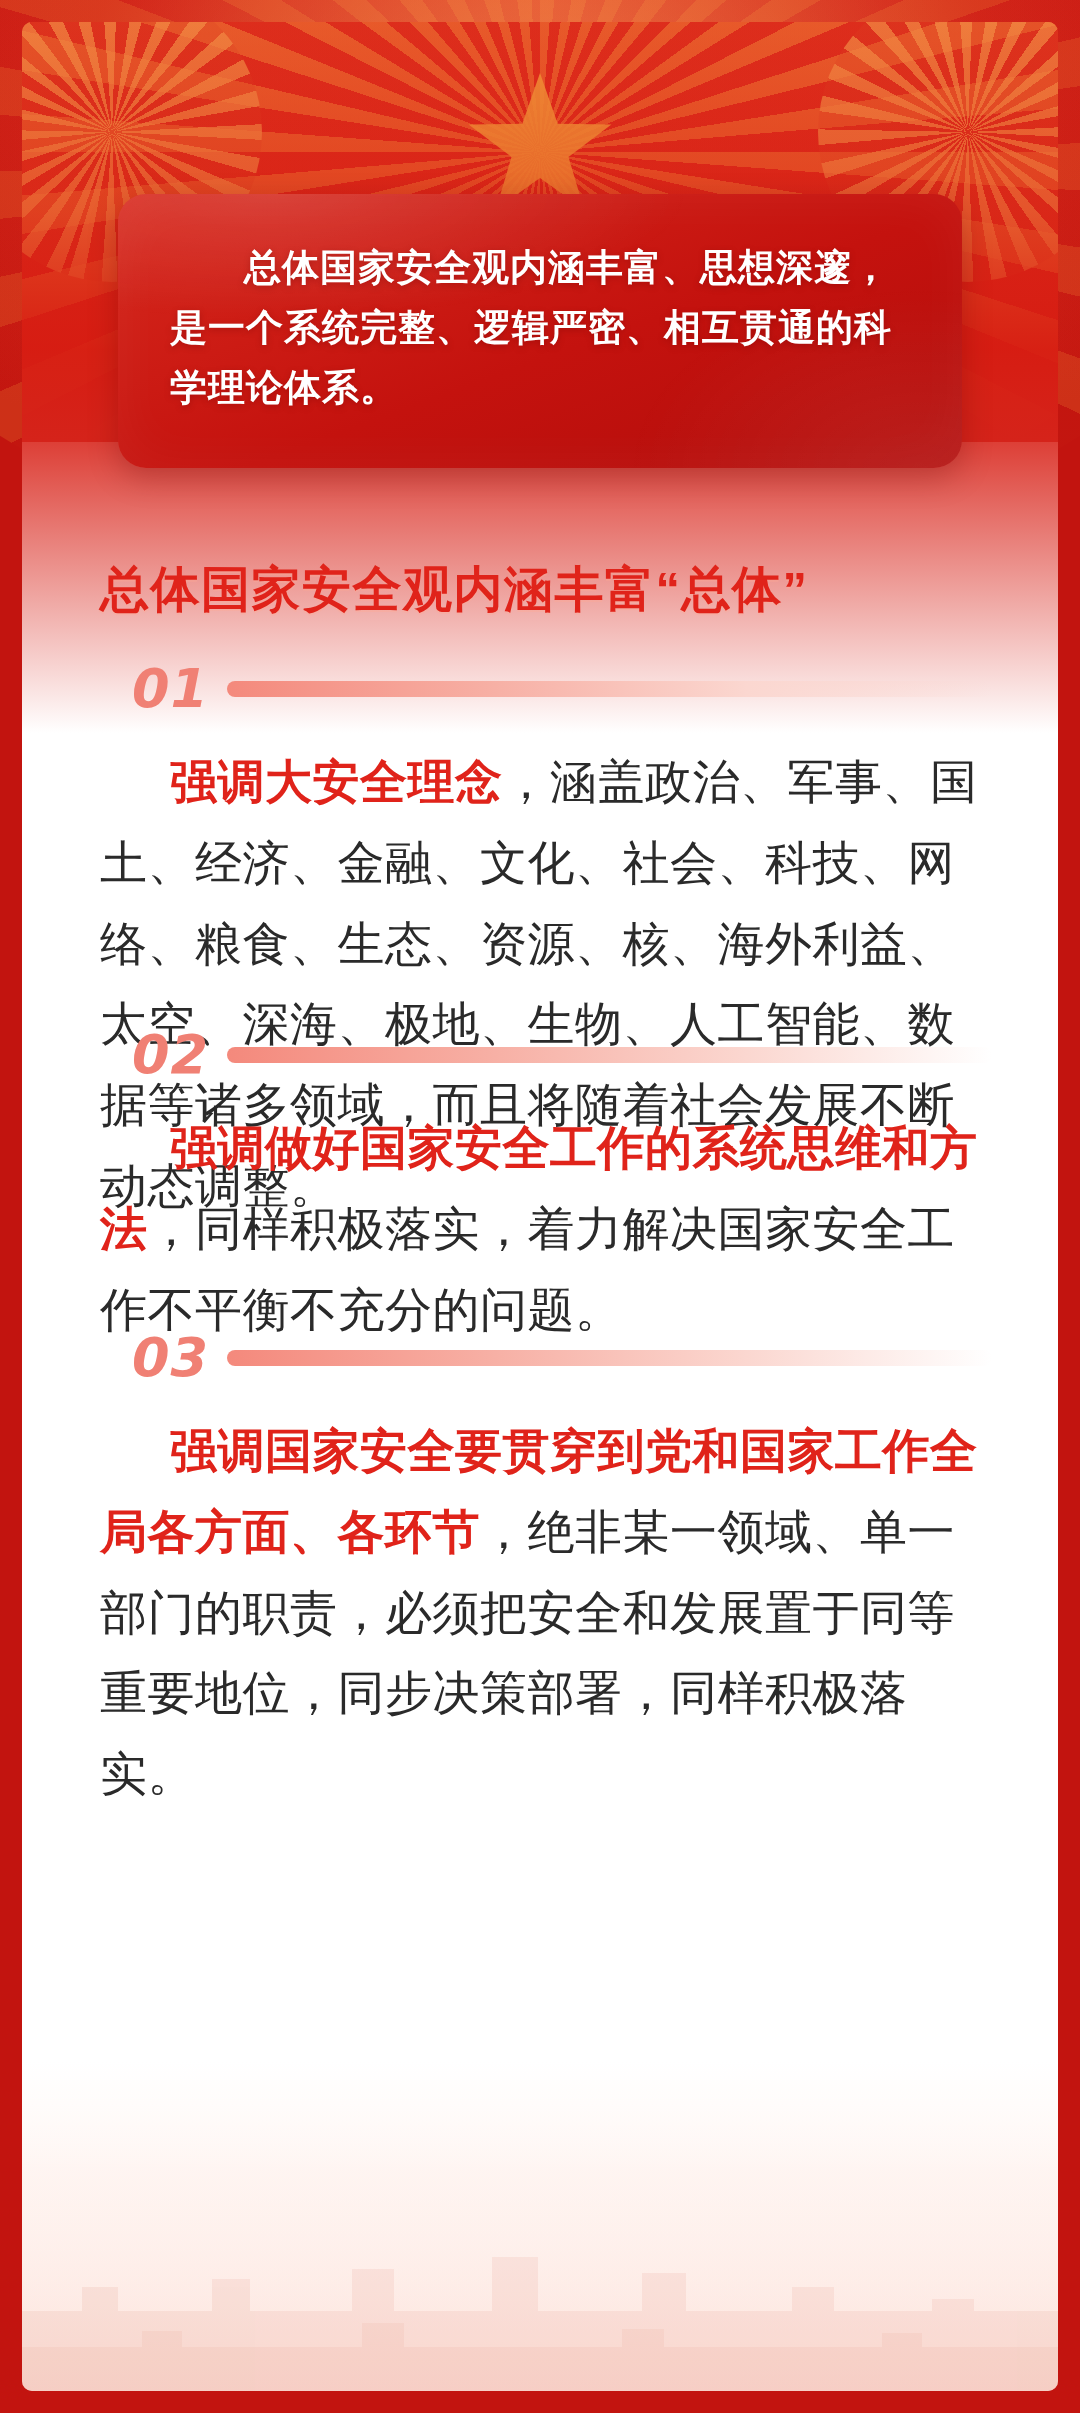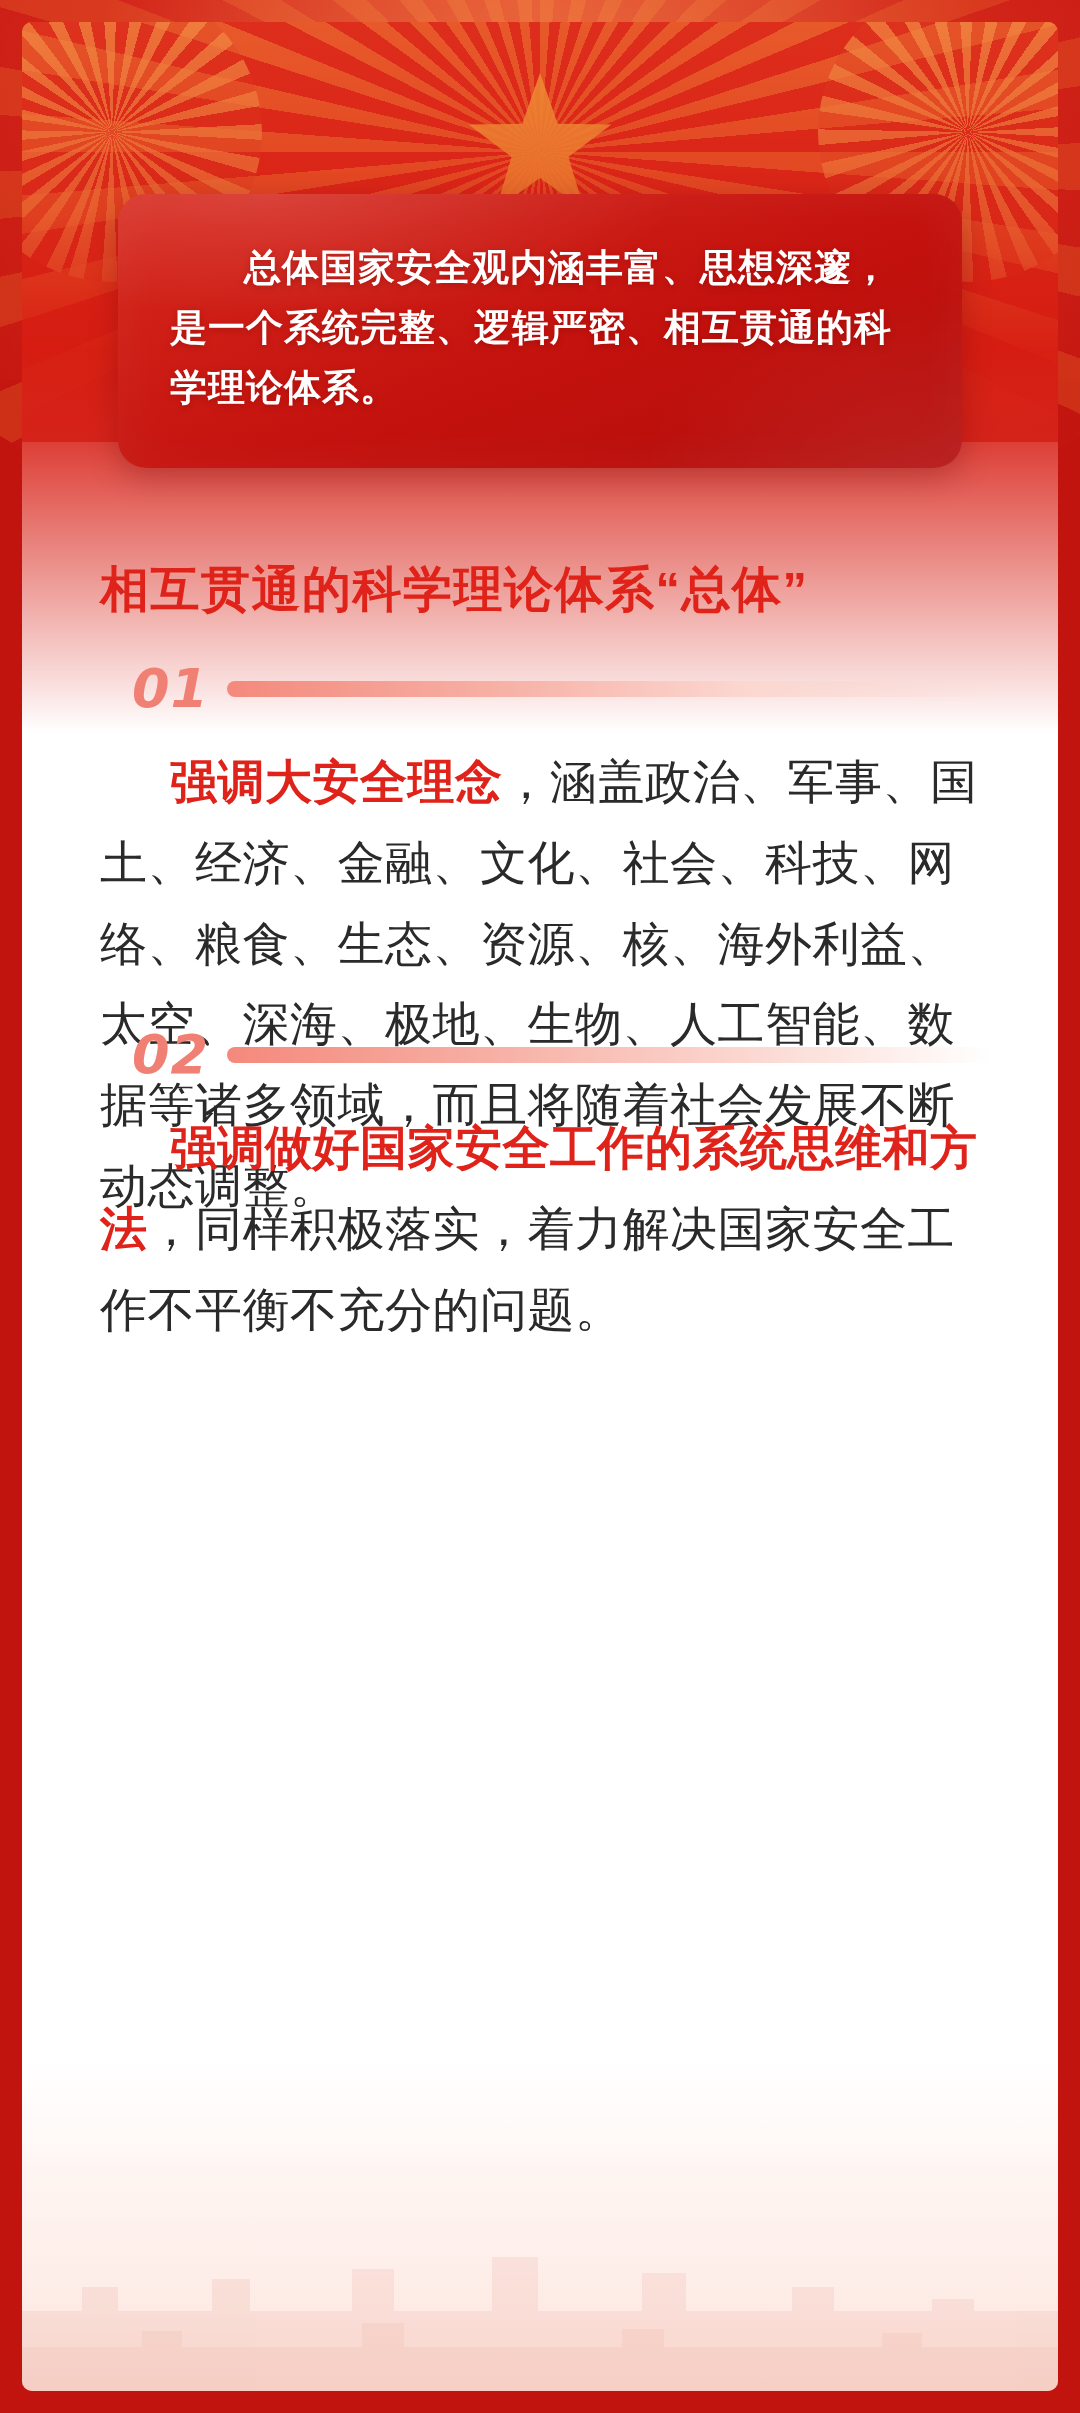--- a/index.html
+++ b/index.html
@@ -249,7 +249,7 @@
       <div class="quote-text">总体国家安全观内涵丰富、思想深邃，是一个系统完整、逻辑严密、相互贯通的科学理论体系。</div>
     </div>
 
-    <div class="section-title">相互贯通的科学理论体系“总体”</div>
+    <div class="section-title">总体国家安全观内涵丰富“总体”</div>
 
     <div class="block" id="block-01">
       <div class="block-head">

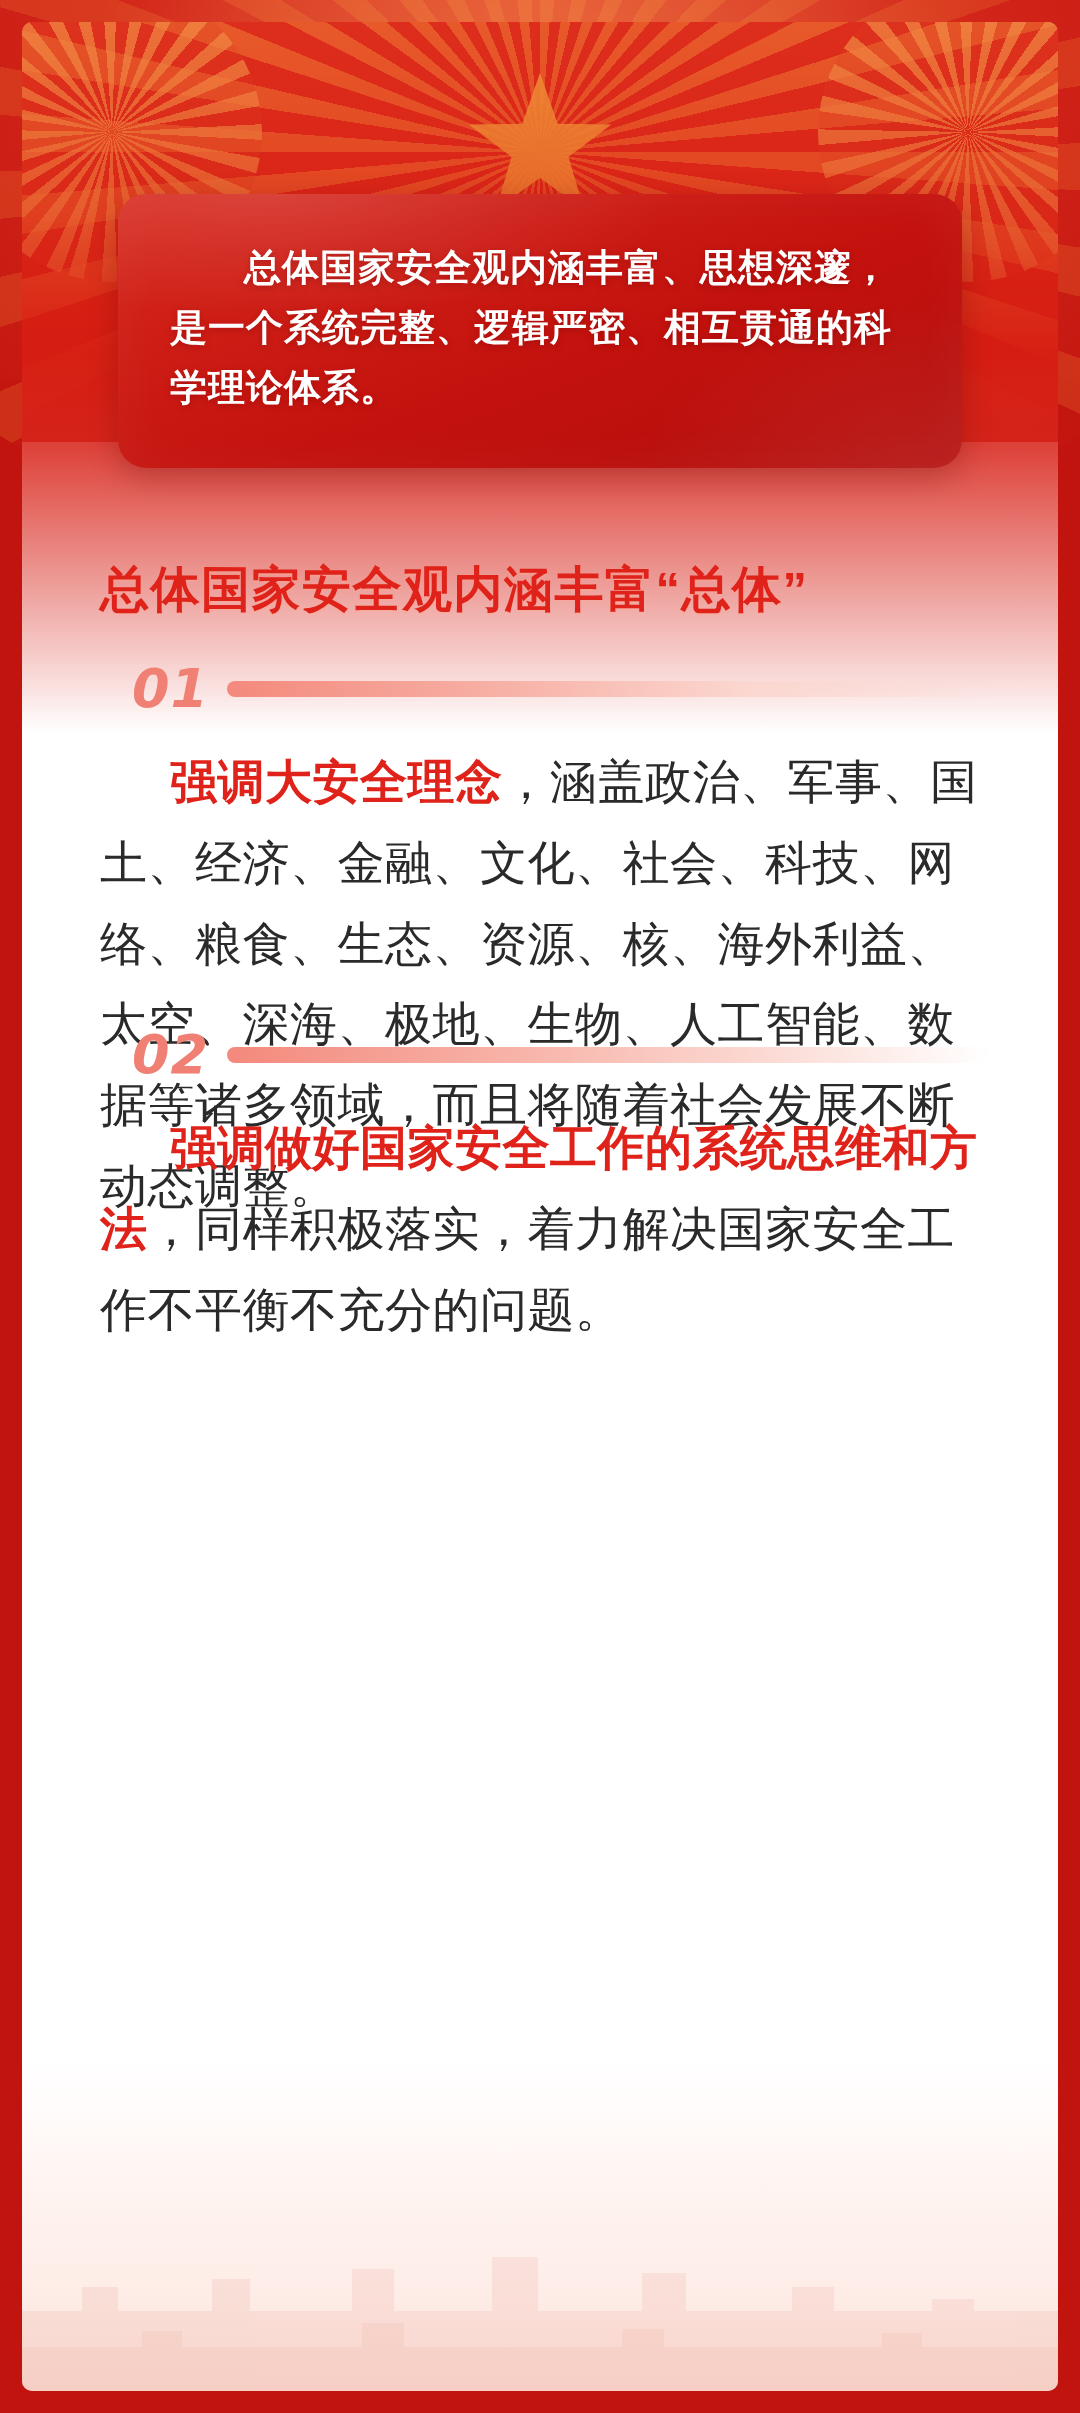--- a/index.html
+++ b/index.html
@@ -271,6 +271,15 @@
       </div>
     </div>
 
+    <div class="block" id="block-03">
+      <div class="block-head">
+        <div class="block-num">03</div>
+        <div class="block-bar"></div>
+      </div>
+      <div class="block-body">
+        <span class="hl">强调国家安全要贯穿到党和国家工作全局各方面、各环节</span><span>，绝非某一领域、单一部门的职责，必须把安全和发展置于同等重要地位，同步决策部署，同样积极落实。</span>
+      </div>
+    </div>
 
 
     <div class="footer-deco">

